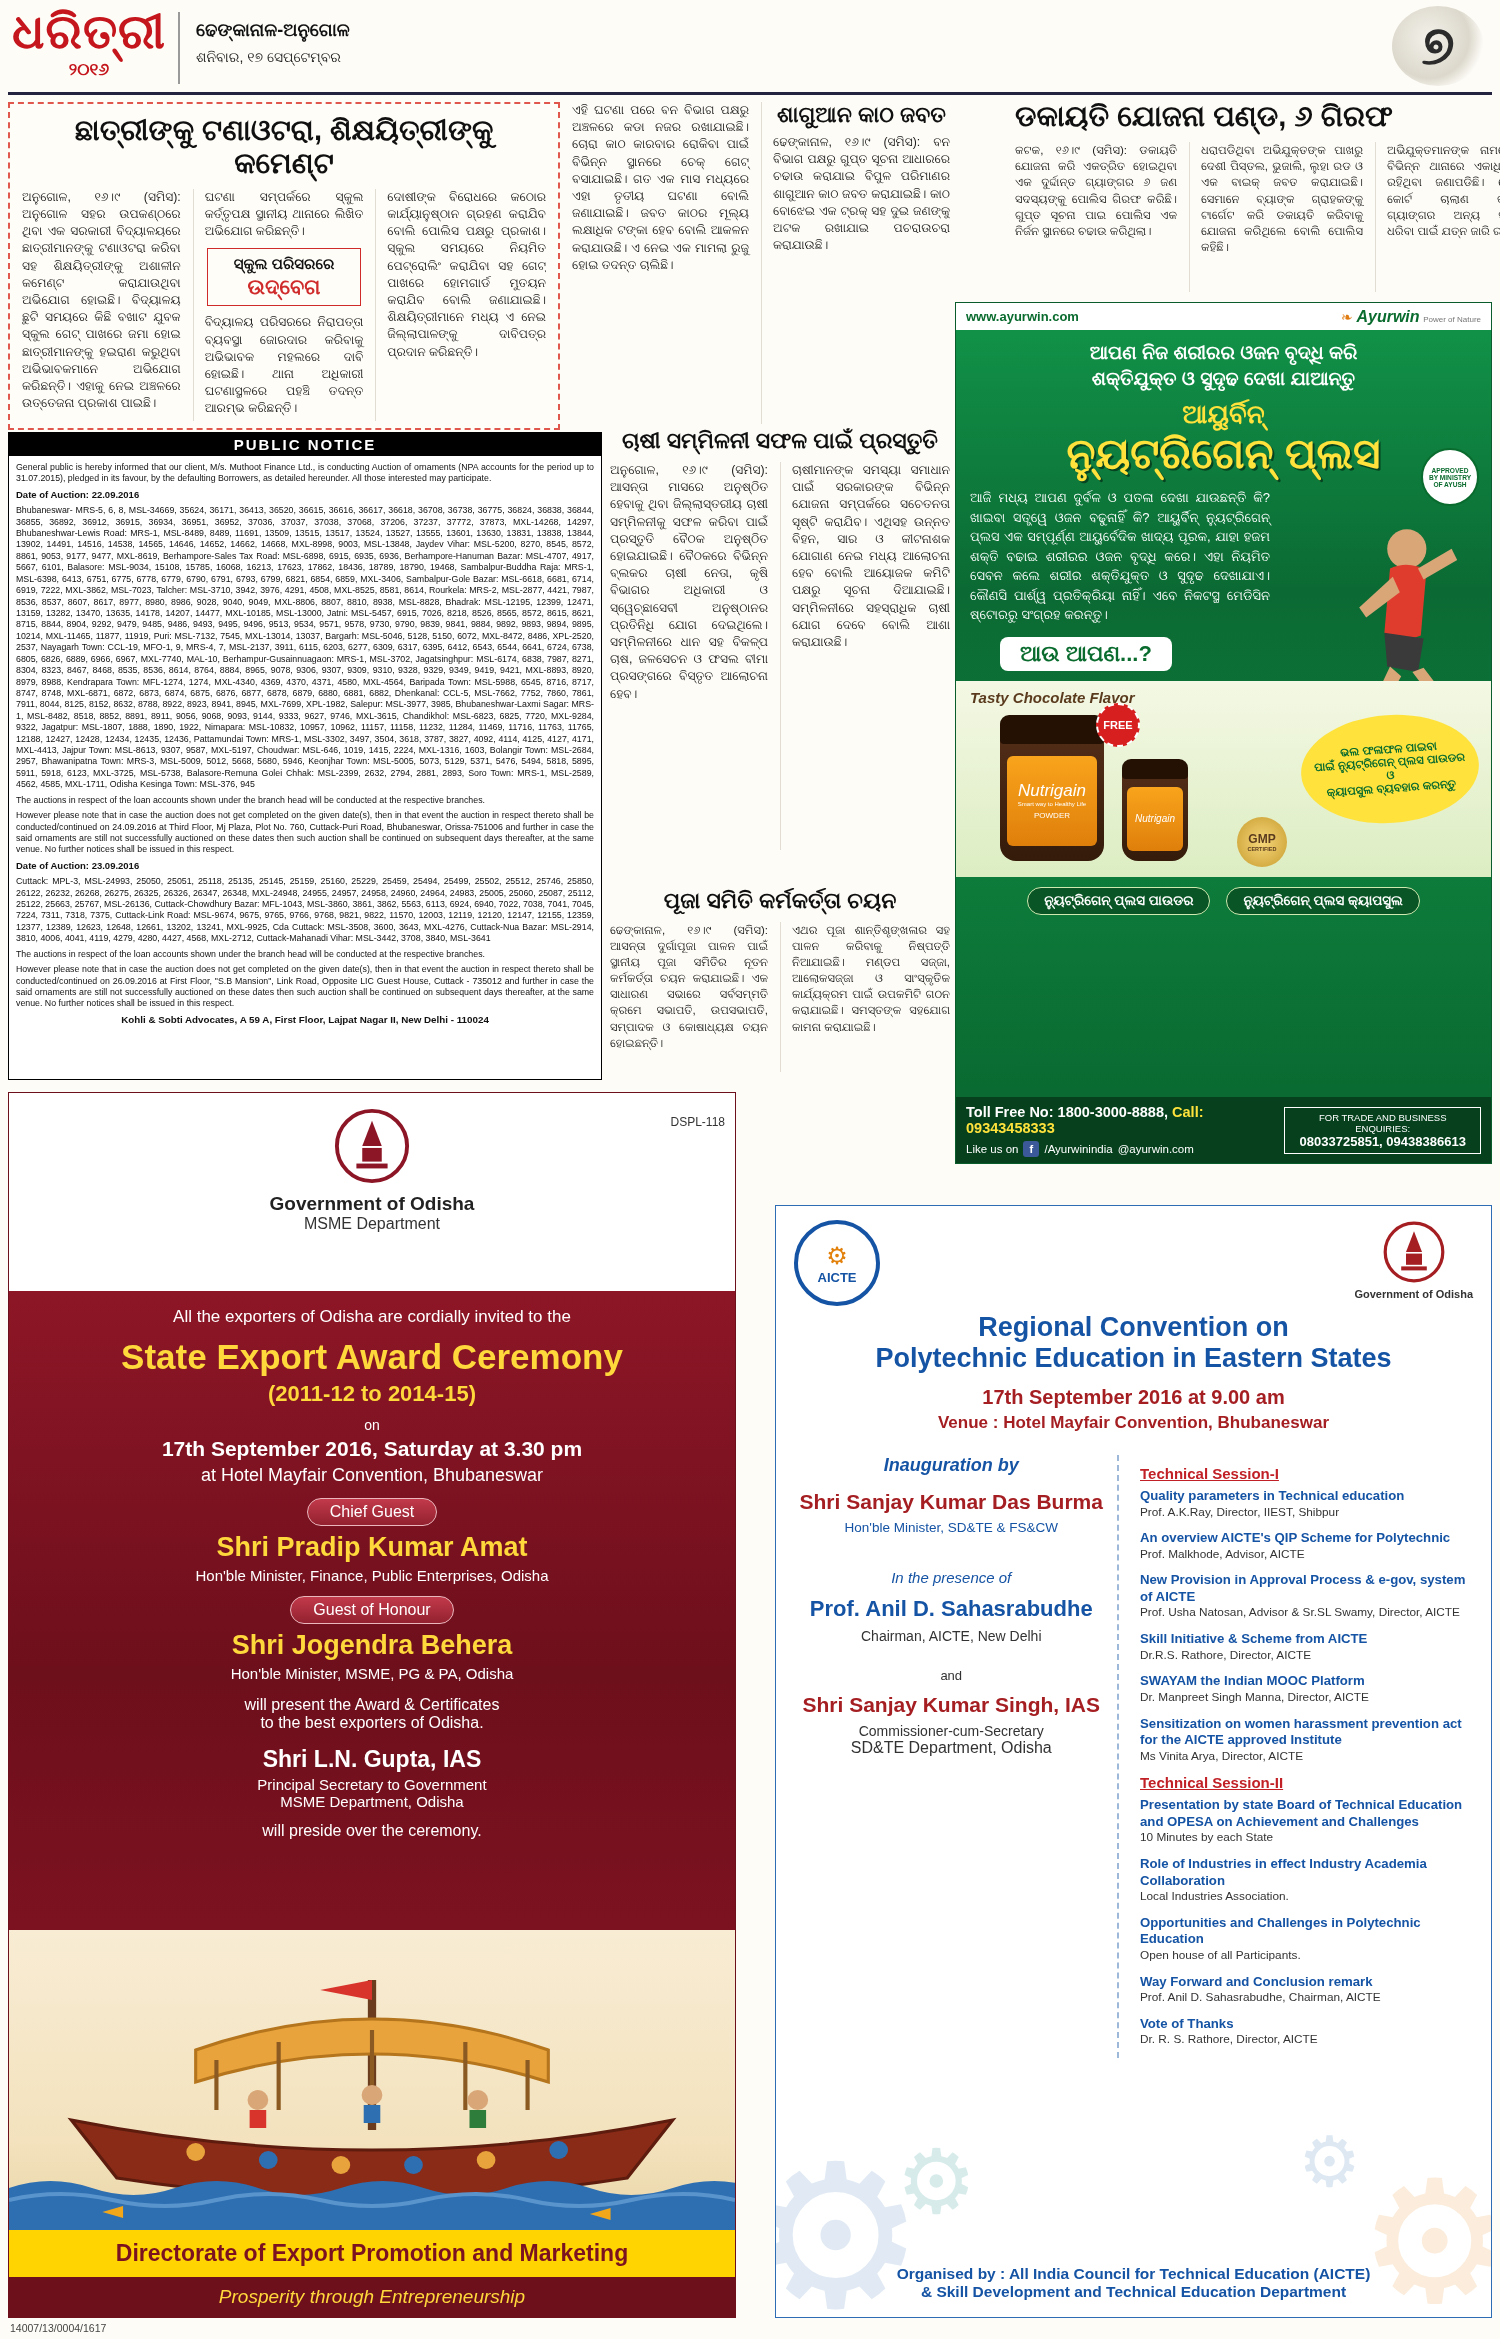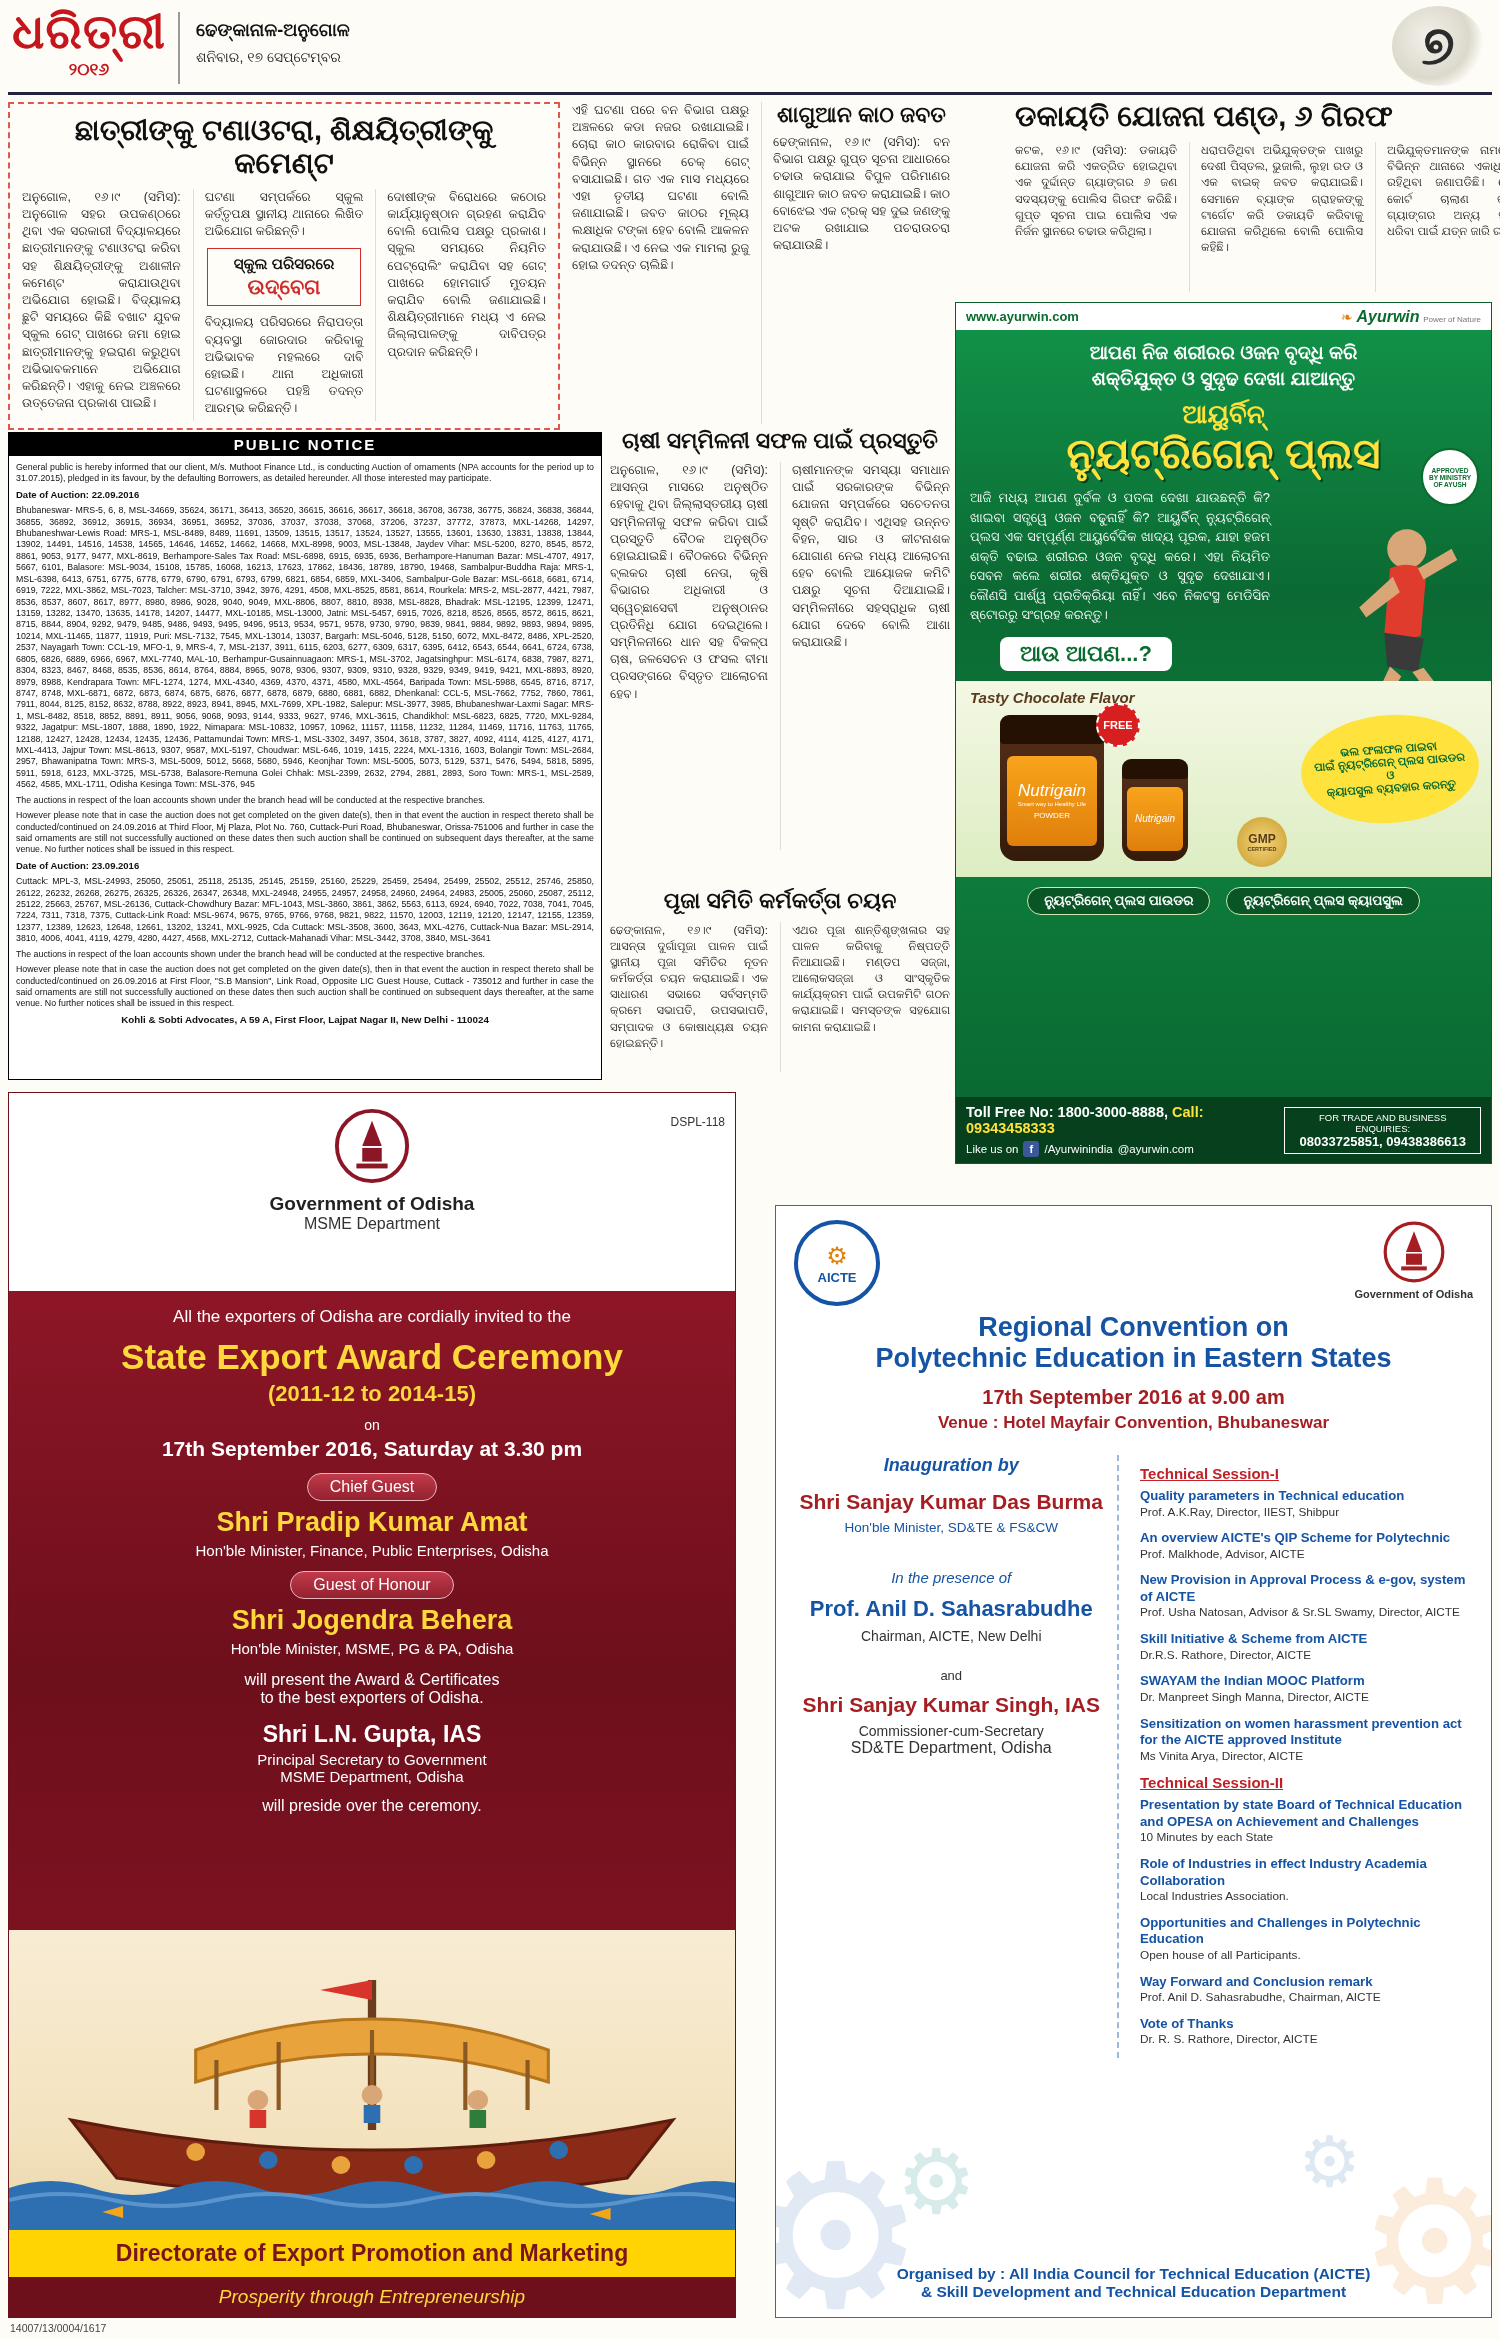--- a/index.html
+++ b/index.html
@@ -270,6 +270,7 @@
       <div class="yellow b" style="font-size:22px;margin-top:4px">(2011-12 to 2014-15)</div>
       <div style="font-size:14px;margin-top:10px">on</div>
       <div class="b" style="font-size:21px;margin-top:4px">17th September 2016, Saturday at 3.30 pm</div>
+      <div style="font-size:18px;margin-top:4px">at Hotel Mayfair Convention, Bhubaneswar</div>
       <div><span class="ex-pill">Chief Guest</span></div>
       <div class="yellow b" style="font-size:27px">Shri Pradip Kumar Amat</div>
       <div style="font-size:15px;margin-top:4px">Hon'ble Minister, Finance, Public Enterprises, Odisha</div>

